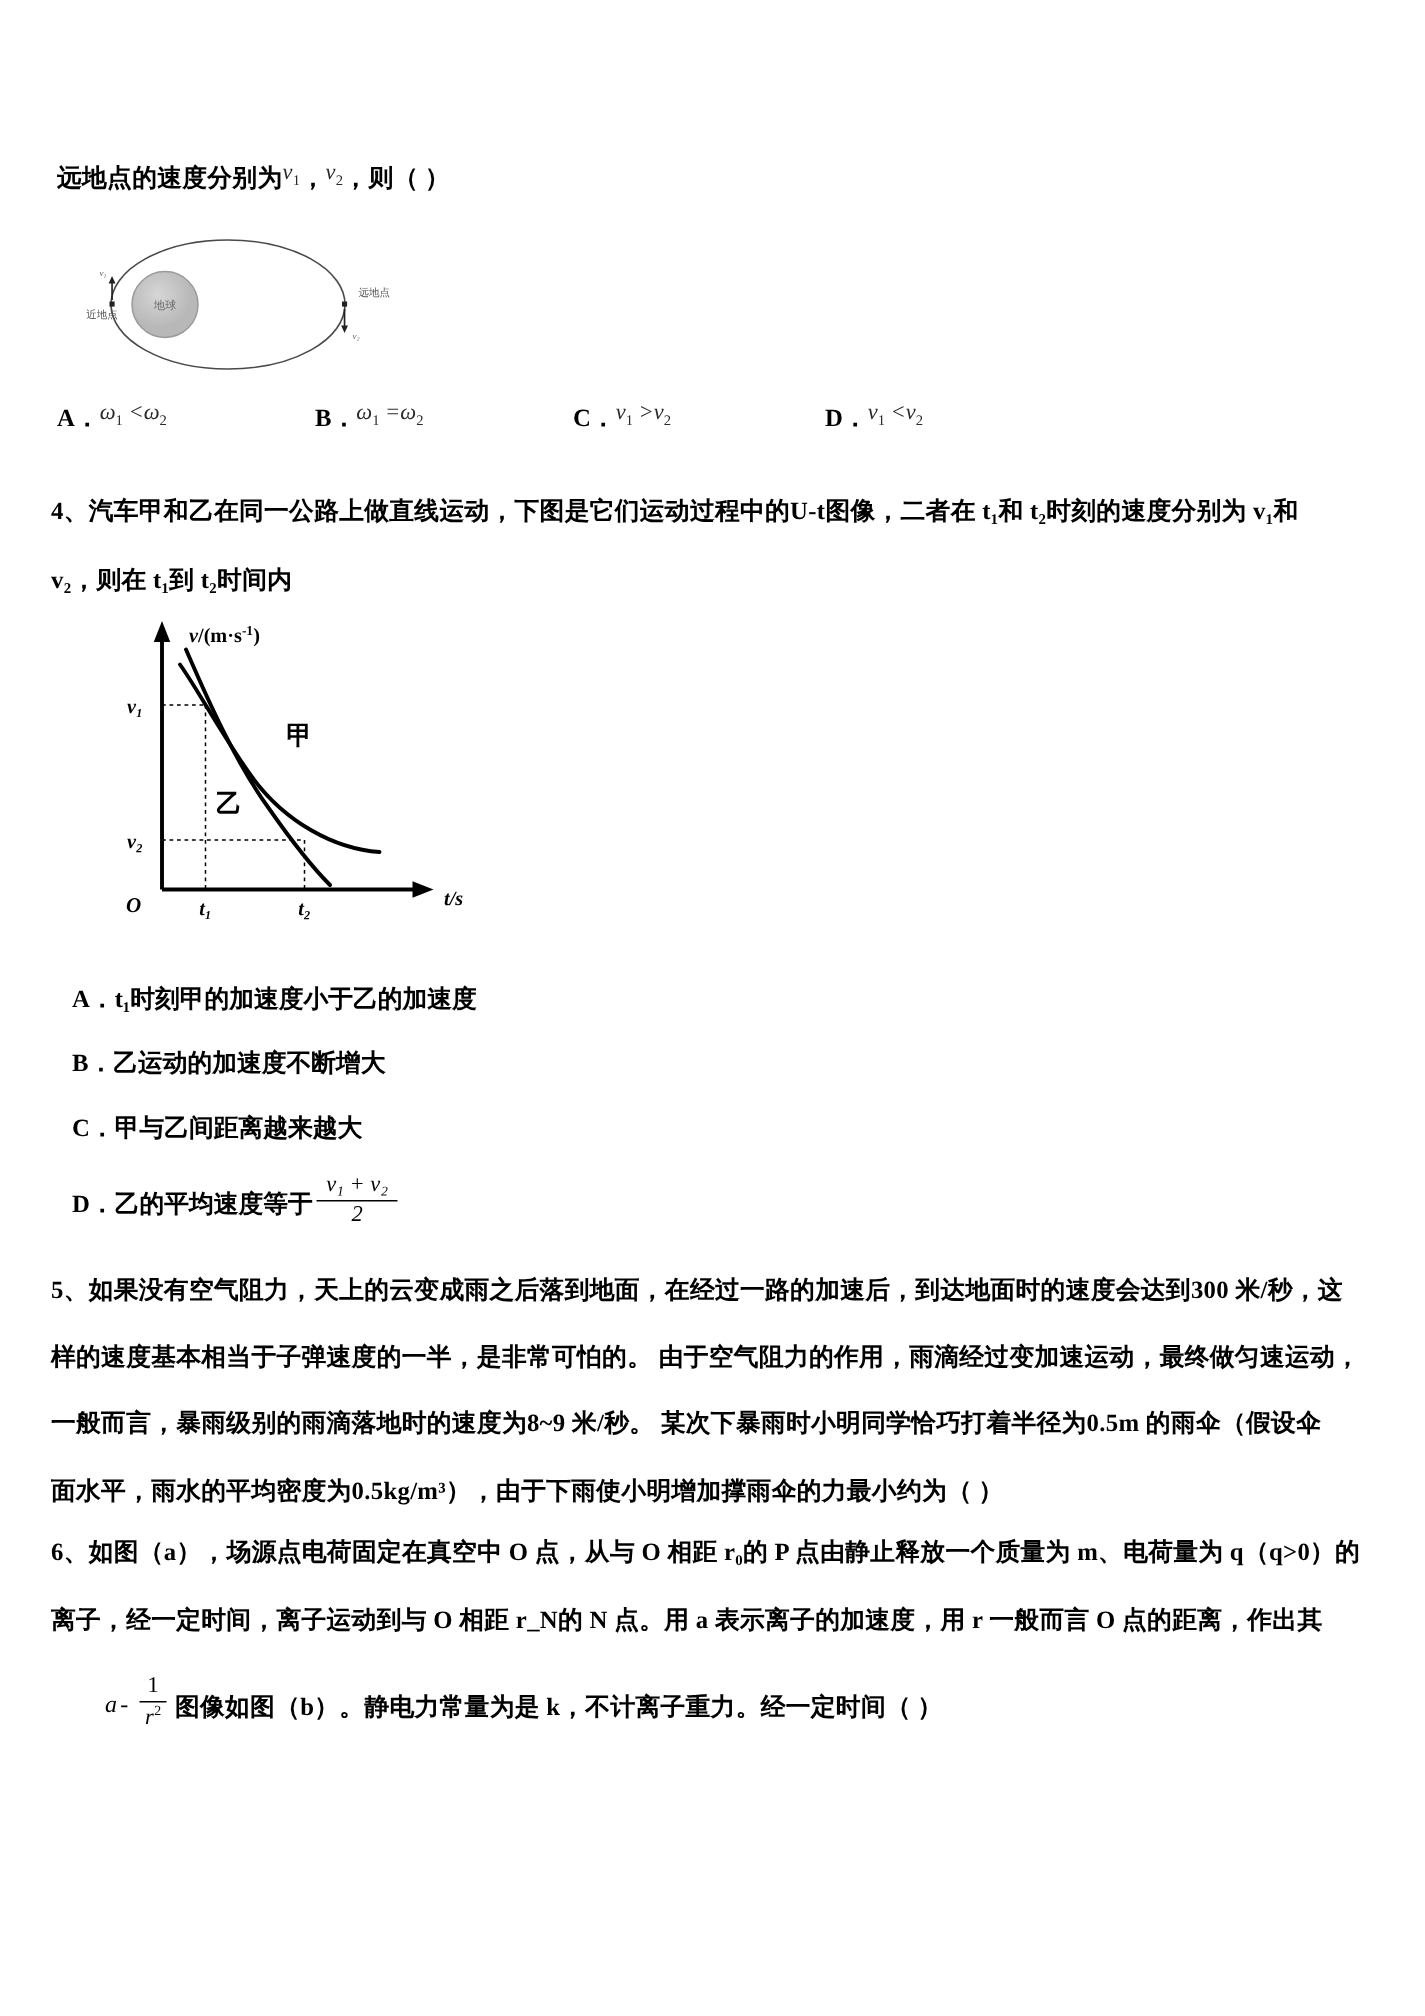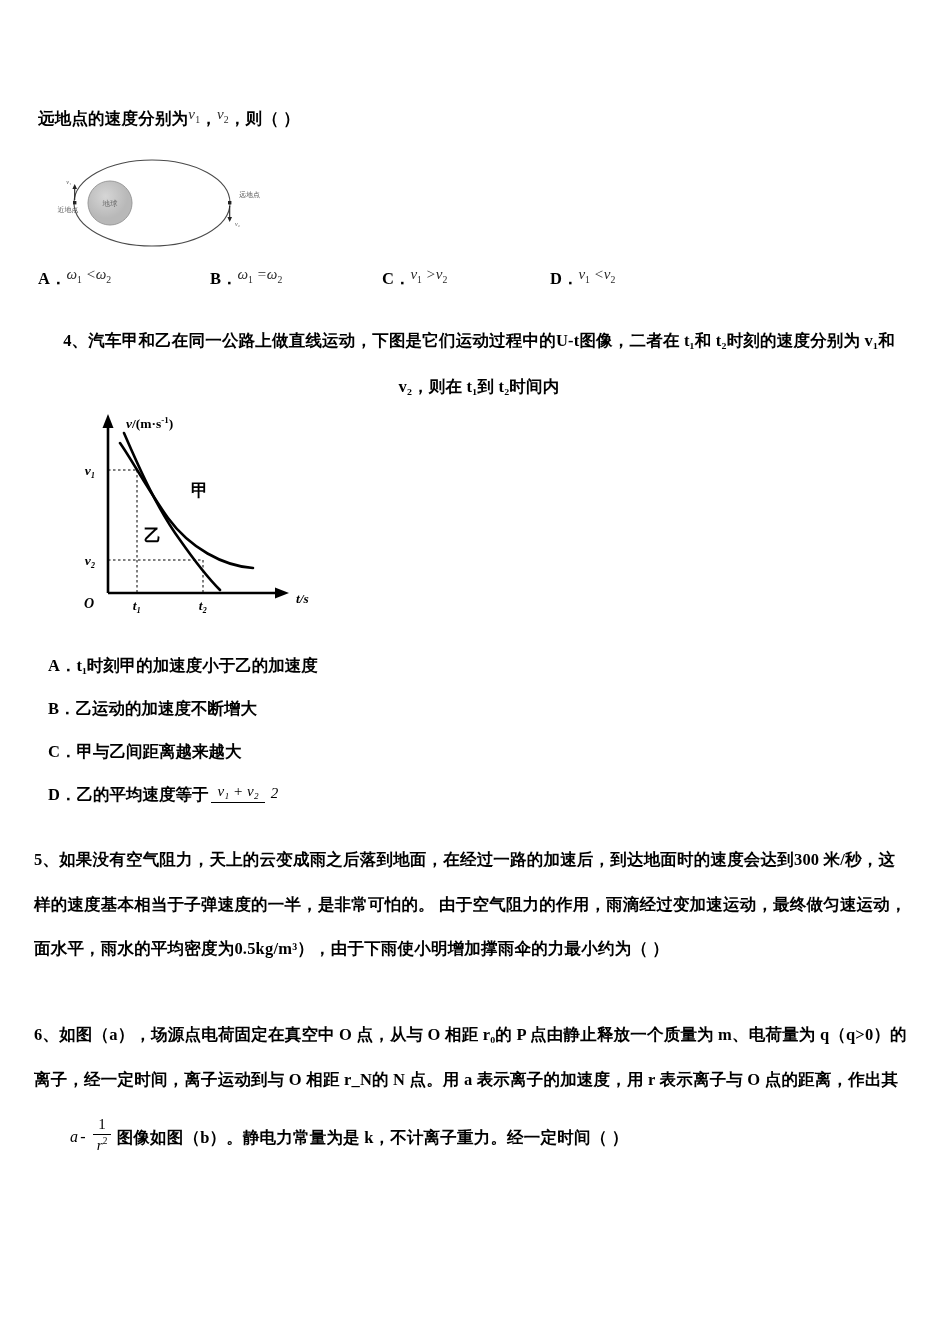--- a/index.html
+++ b/index.html
@@ -45,7 +45,7 @@
 
   
   .q4-stem { position: absolute; left: 34px; top: 328px; width: 890px; }
-  .q4-stem p { margin: 0 0 20px 0; text-align: center; }
+  .q4-stem p { margin: 0 0 20px 0; }
 
   
   .vt-fig { position: absolute; left: 48px; top: 398px; width: 300px; height: 220px; text-align: right; }

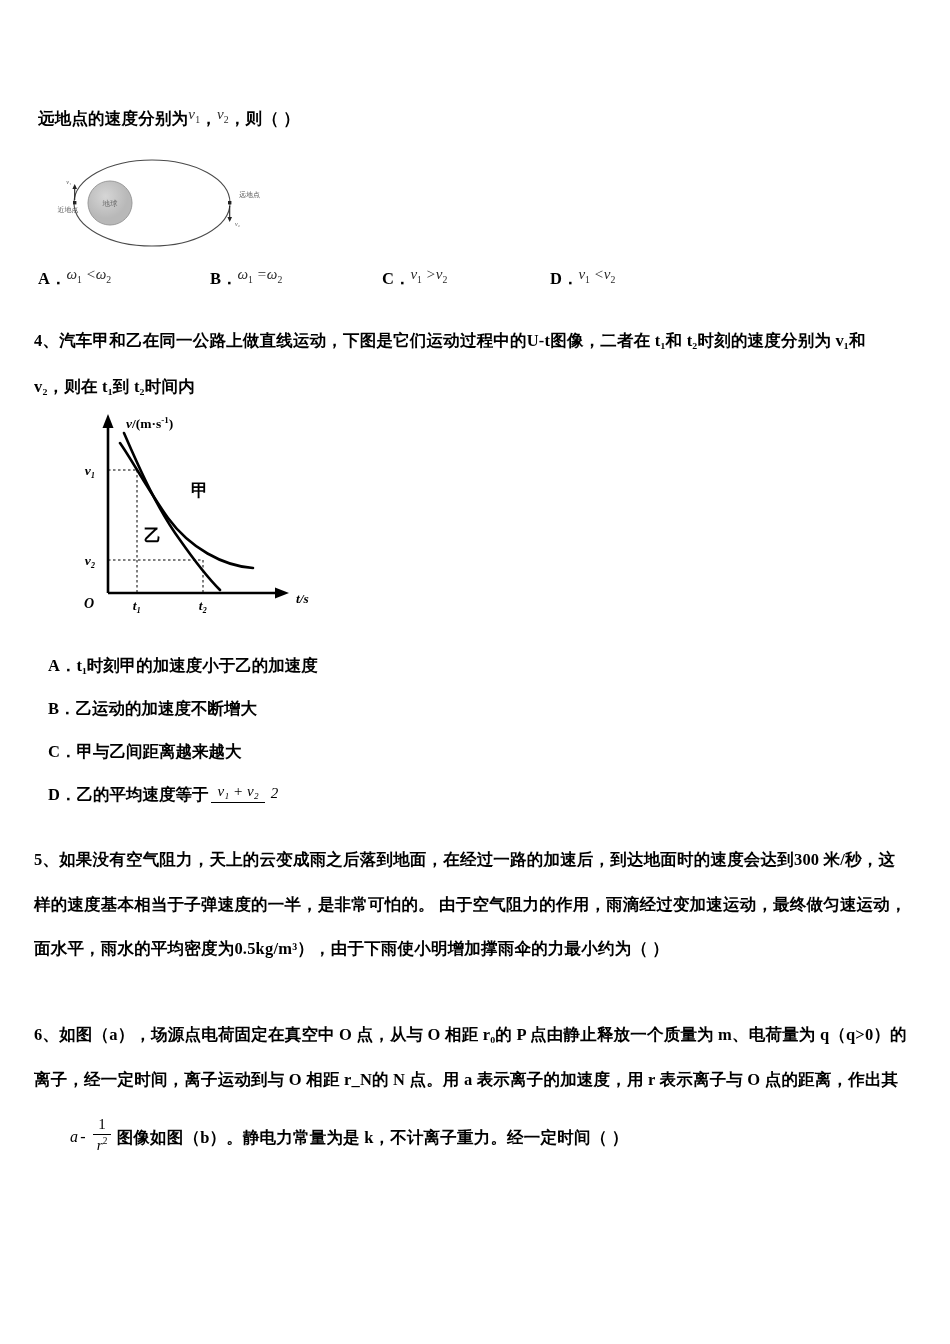--- a/index.html
+++ b/index.html
@@ -57,6 +57,7 @@
 
   .frac {
     display: inline-flex;
+    flex-direction: column;
     align-items: center;
     vertical-align: middle;
     font-weight: normal;

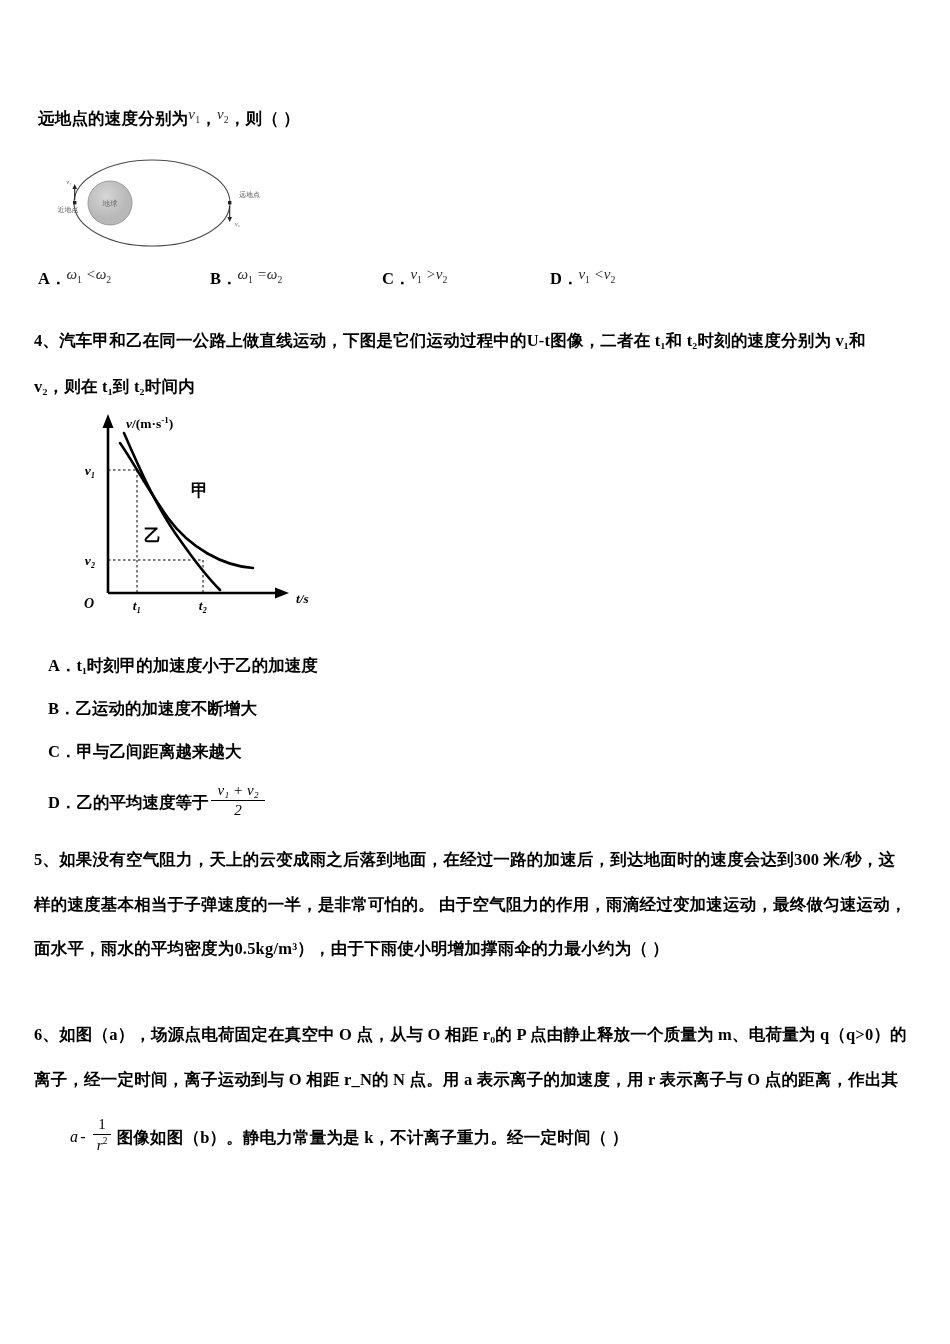--- a/index.html
+++ b/index.html
@@ -206,6 +206,7 @@
   <div class="q5 line">
     <p>5、如果没有空气阻力，天上的云变成雨之后落到地面，在经过一路的加速后，到达地面时的速度会达到300 米/秒，这</p>
     <p>样的速度基本相当于子弹速度的一半，是非常可怕的。 由于空气阻力的作用，雨滴经过变加速运动，最终做匀速运动，</p>
+    <p>一般而言，暴雨级别的雨滴落地时的速度为8~9 米/秒。 某次下暴雨时小明同学恰巧打着半径为0.5m 的雨伞（假设伞</p>
     <p>面水平，雨水的平均密度为0.5kg/m³），由于下雨使小明增加撑雨伞的力最小约为（ ）</p>
   </div>
 

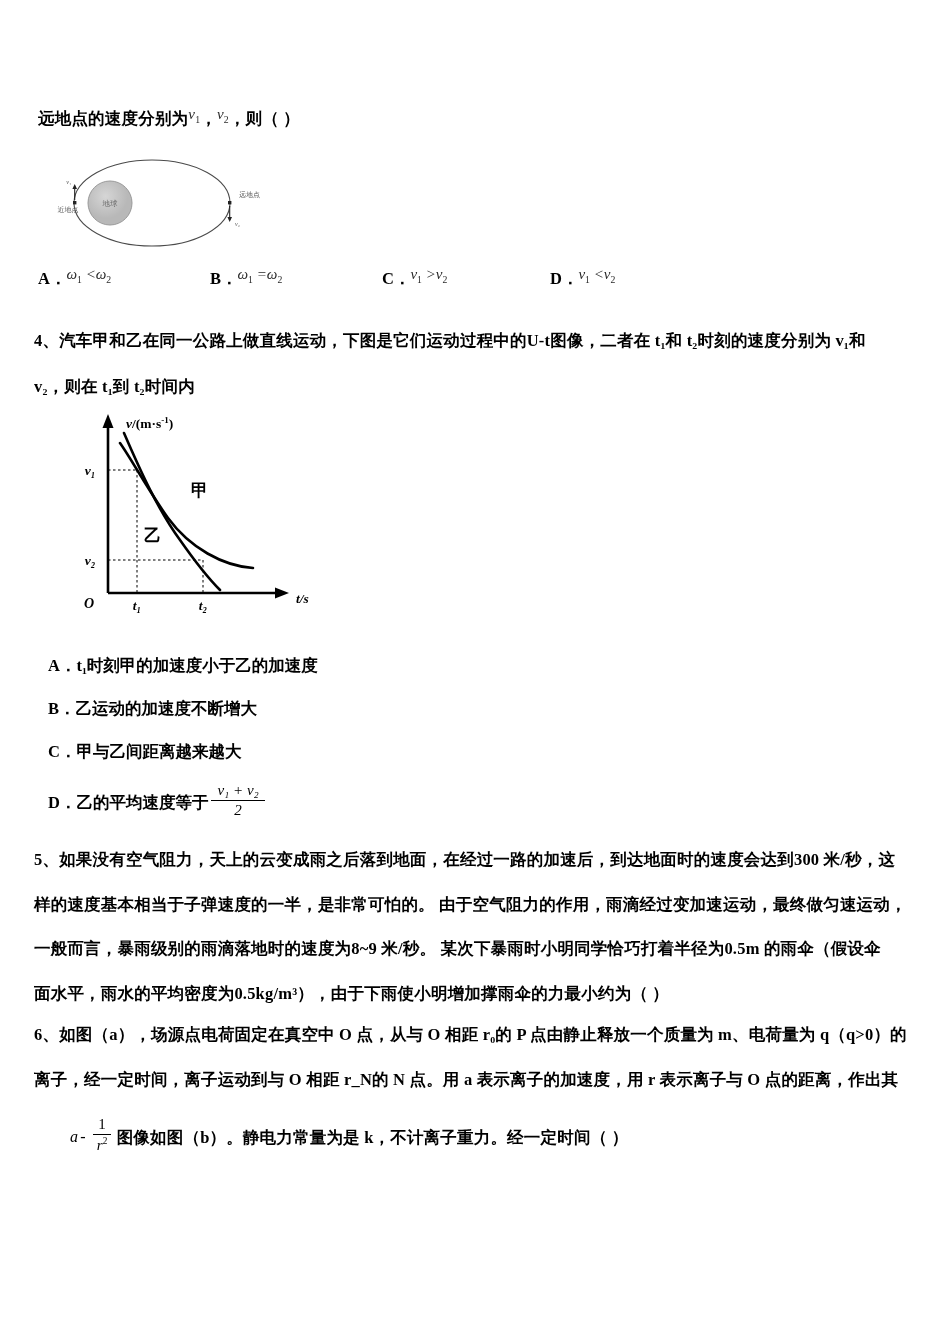--- a/index.html
+++ b/index.html
@@ -212,7 +212,7 @@
 
   <div class="q6 line">
     <p>6、如图（a），场源点电荷固定在真空中 O 点，从与 O 相距 r₀的 P 点由静止释放一个质量为 m、电荷量为 q（q&gt;0）的</p>
-    <p>离子，经一定时间，离子运动到与 O 相距 r_N的 N 点。用 a 表示离子的加速度，用 r 表示离子与 O 点的距离，作出其</p>
+    <p>离子，经一定时间，离子运动到与 O 相距 r_N的 N 点。用 a 表示离子的加速度，用 r 一般而言 O 点的距离，作出其</p>
     <div class="formula-line">
       <span class="amin">a</span>
       <span class="amin">-</span>

